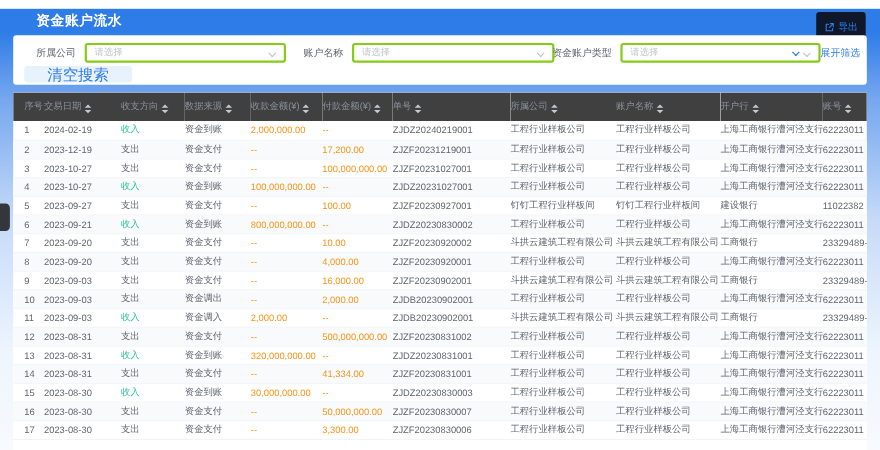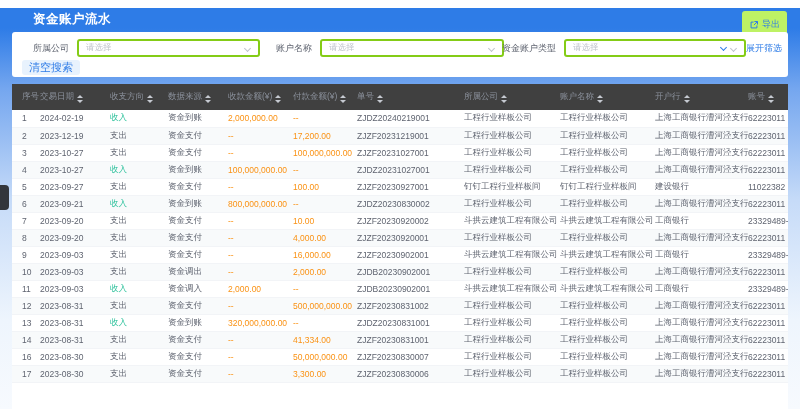--- a/index.html
+++ b/index.html
@@ -26,7 +26,7 @@
   .export-btn {
     position:absolute; right:13px; top:3px;
     height:27px; min-width:42px; padding:12px 7px;
-    background:#bef264; border:none; border-radius:3px;
+    background:#0f172a; border:none; border-radius:3px;
     color:var(--primary,#2e7ce7); font-size:9px;
     display:flex; align-items:center; gap:3px; cursor:pointer;
     font-family:inherit;

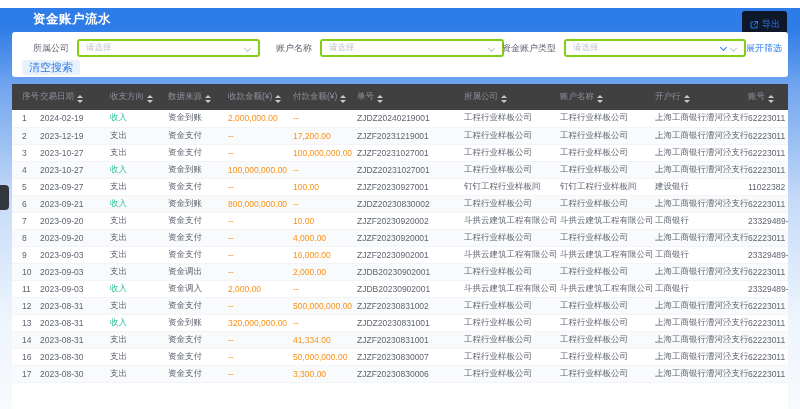--- a/index.html
+++ b/index.html
@@ -66,8 +66,8 @@
     border:none; border-radius:3px; font-size:9px; cursor:pointer; font-family:inherit;
   }
   .btn-clear {
-    height:15px; padding:0 7px; background:#e8f2fd; color:var(--primary,#2e7ce7);
-    border:none; border-radius:3px; font-size:11px; cursor:pointer; font-family:inherit;
+    height:15px; padding:0 21px; background:#e8f2fd; color:var(--primary,#2e7ce7);
+    border:none; border-radius:3px; font-size:14px; cursor:pointer; font-family:inherit;
   }
   
   .table-card {

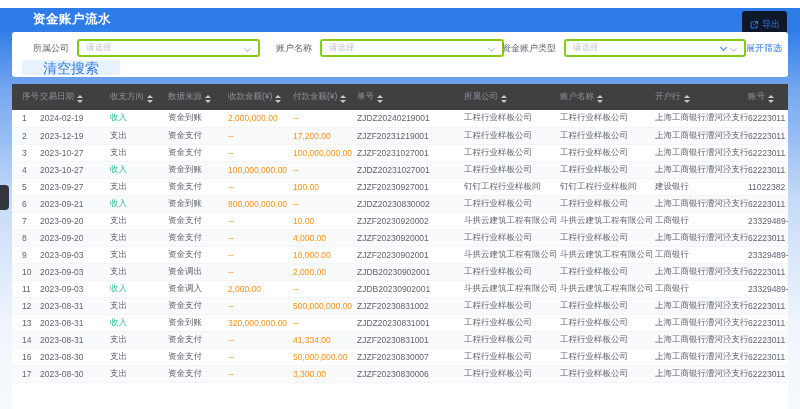--- a/index.html
+++ b/index.html
@@ -391,6 +391,19 @@
           <td>62223011</td>
         </tr>
         <tr>
+          <td>15</td>
+          <td>2023-08-30</td>
+          <td class="income">收入</td>
+          <td>资金到账</td>
+          <td class="amount">30,000,000.00</td>
+          <td class="amount">--</td>
+          <td>ZJDZ20230830003</td>
+          <td>工程行业样板公司</td>
+          <td>工程行业样板公司</td>
+          <td>上海工商银行漕河泾支行</td>
+          <td>62223011</td>
+        </tr>
+        <tr>
           <td>16</td>
           <td>2023-08-30</td>
           <td>支出</td>

